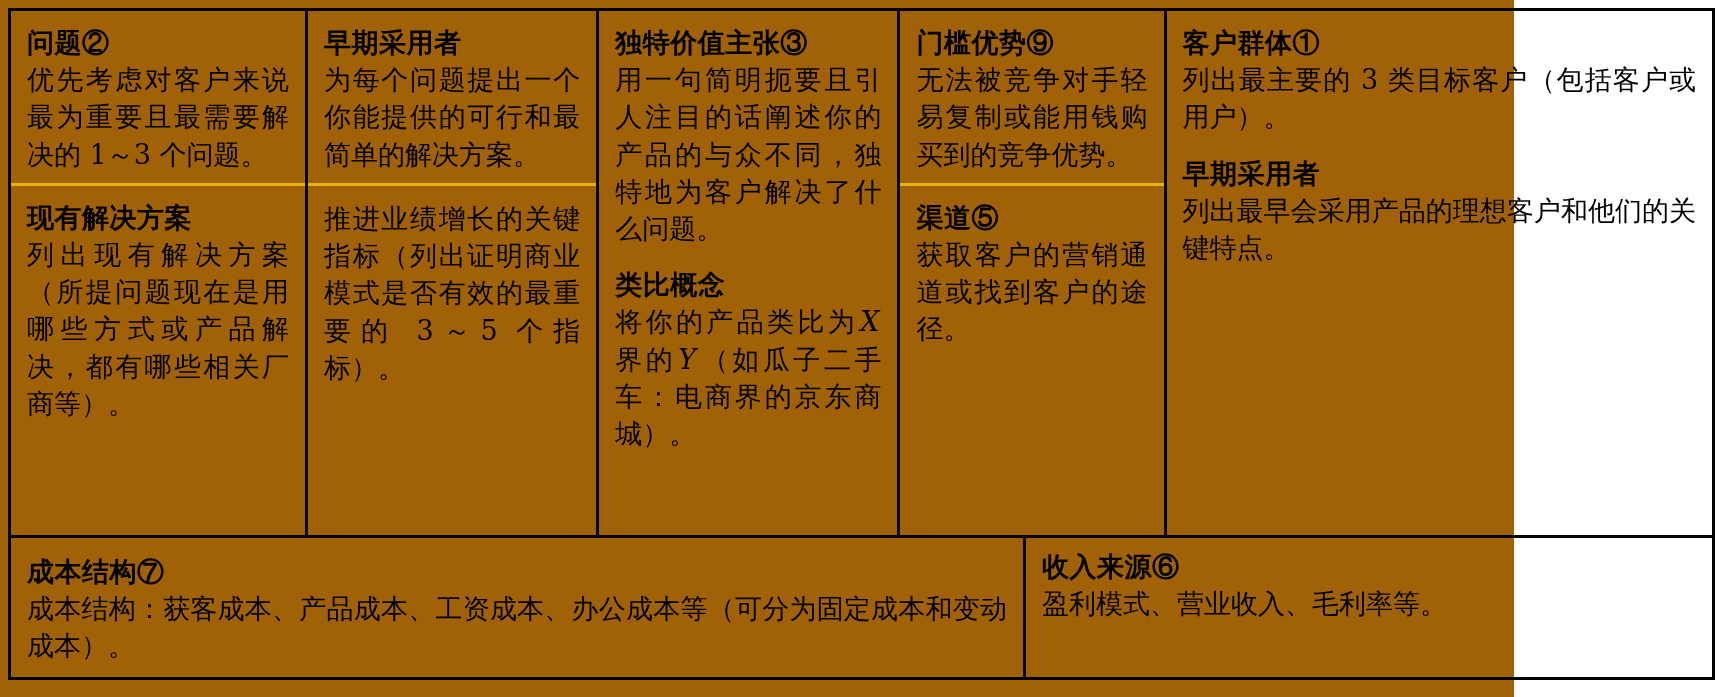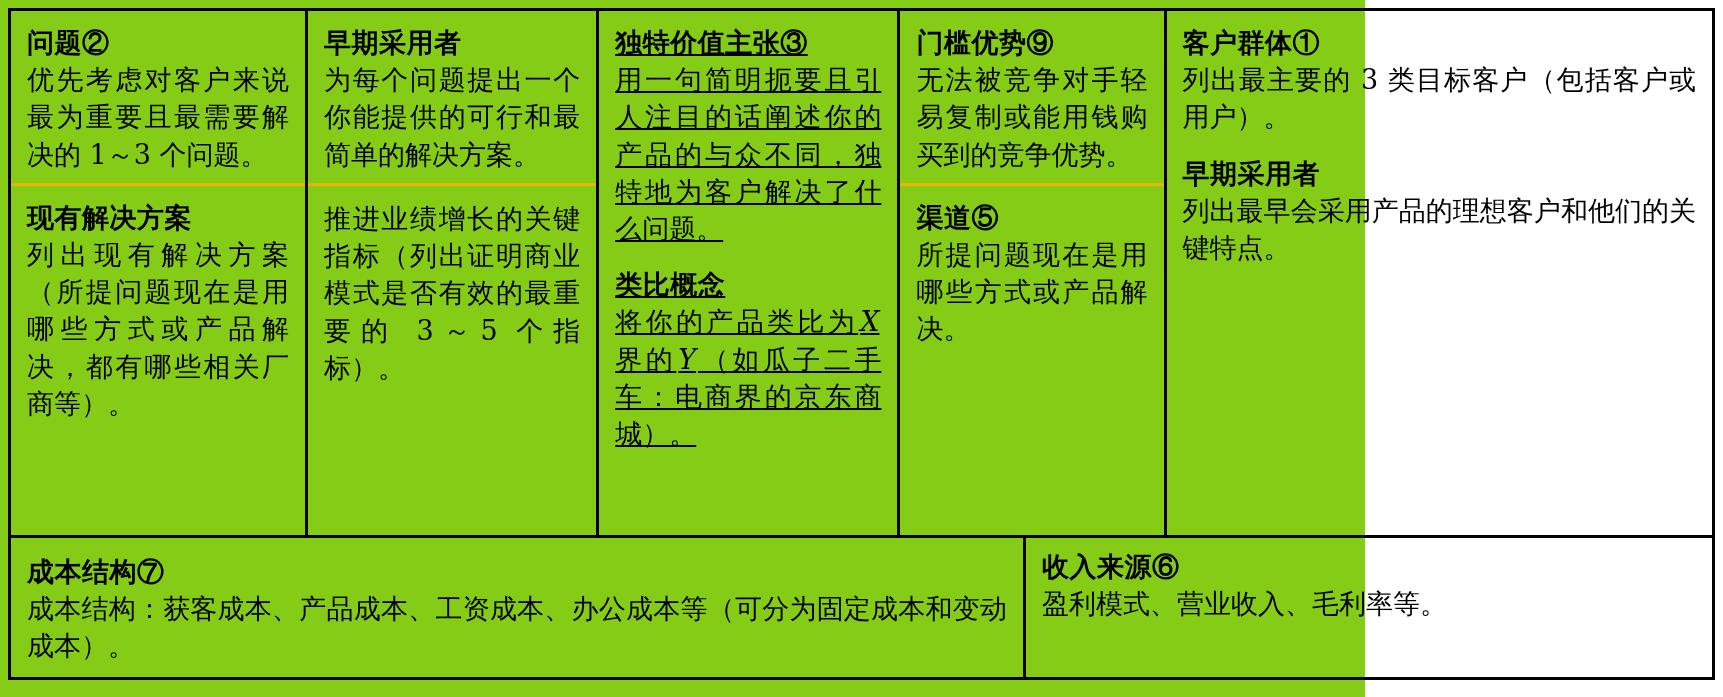--- a/index.html
+++ b/index.html
@@ -13,9 +13,9 @@
   }
   #canvas {
     position: relative;
-    width: 1365px;
+    width: 1514px;
     height: 697px;
-    background: #84cc16;
+    background: #a16207;
     box-sizing: border-box;
   }
   .canvas-inner {

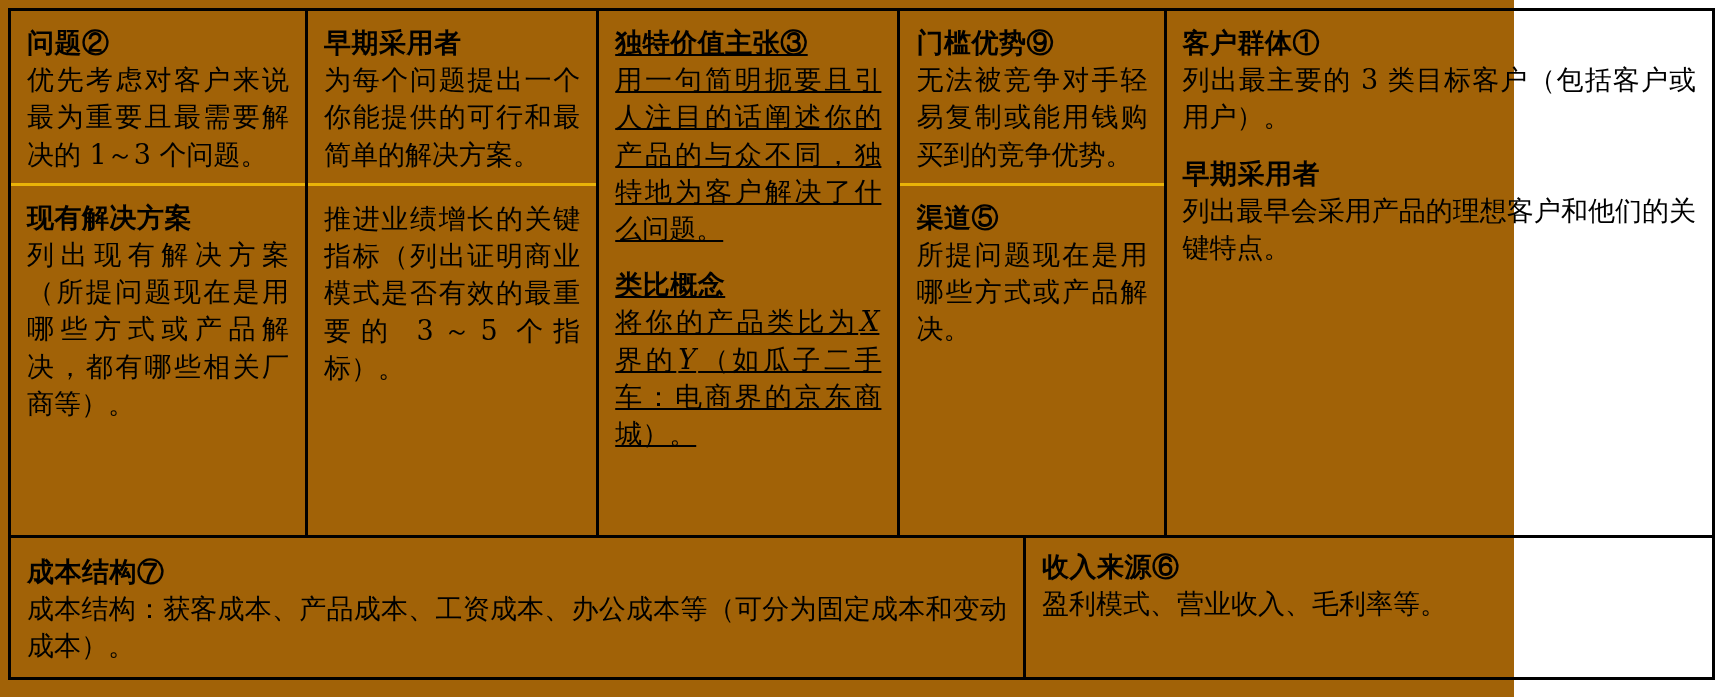--- a/index.html
+++ b/index.html
@@ -99,7 +99,7 @@
     padding: 14px 16px 10px 16px;
     font-family: Liberation Mono, monospace;
   }
-  .uvp-cell { padding-top: 14px; text-decoration: underline; }
+  .uvp-cell { padding-top: 14px; }
 </style>
 </head>
 <body>

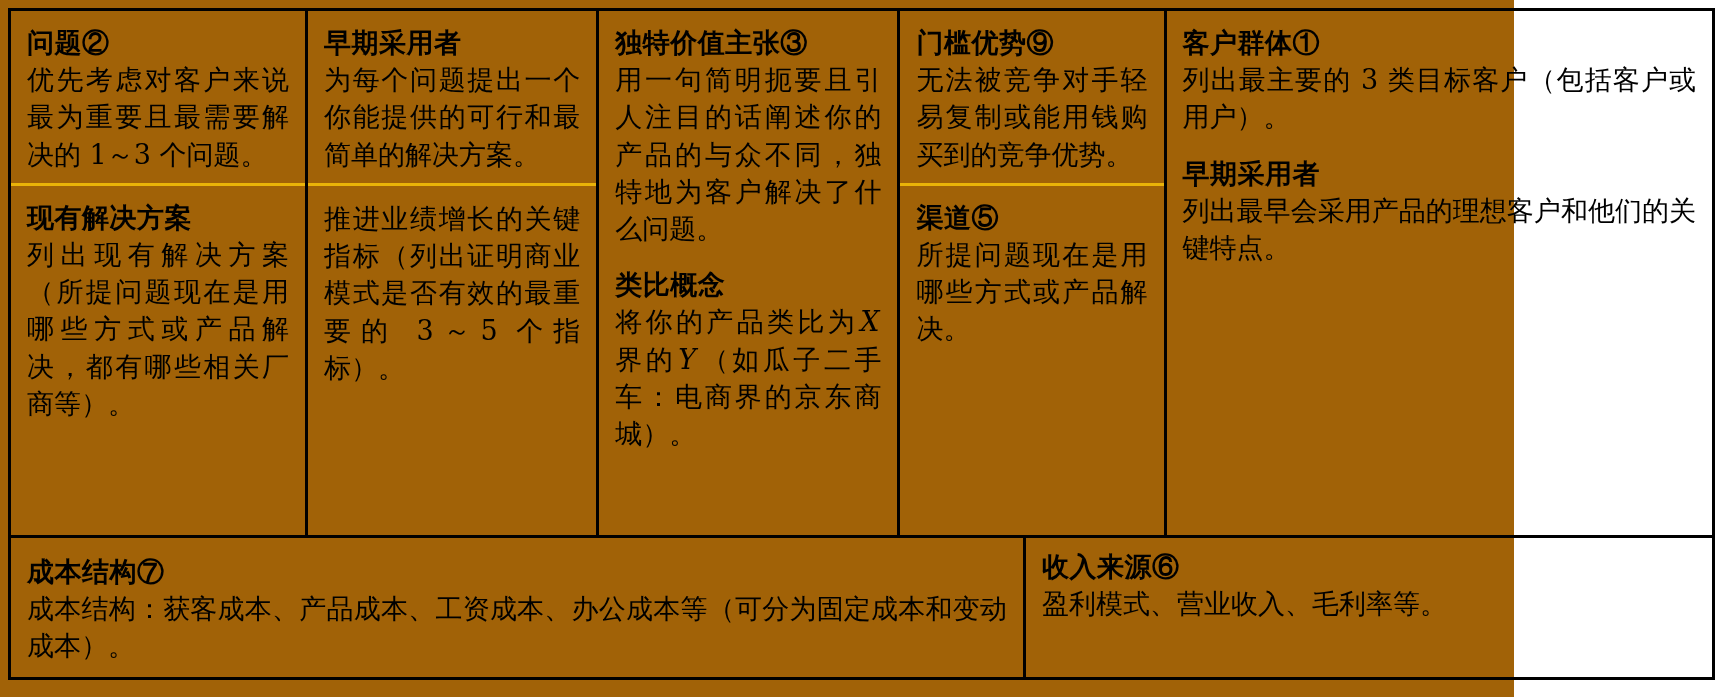--- a/index.html
+++ b/index.html
@@ -147,7 +147,7 @@
         </div>
         <div class="cell cell-grow">
           <p class="blk-title">渠道⑤</p>
-          <p class="blk-body">所提问题现在是用哪些方式或产品解决。</p>
+          <p class="blk-body">获取客户的营销通道或找到客户的途径。</p>
         </div>
       </div>
 

